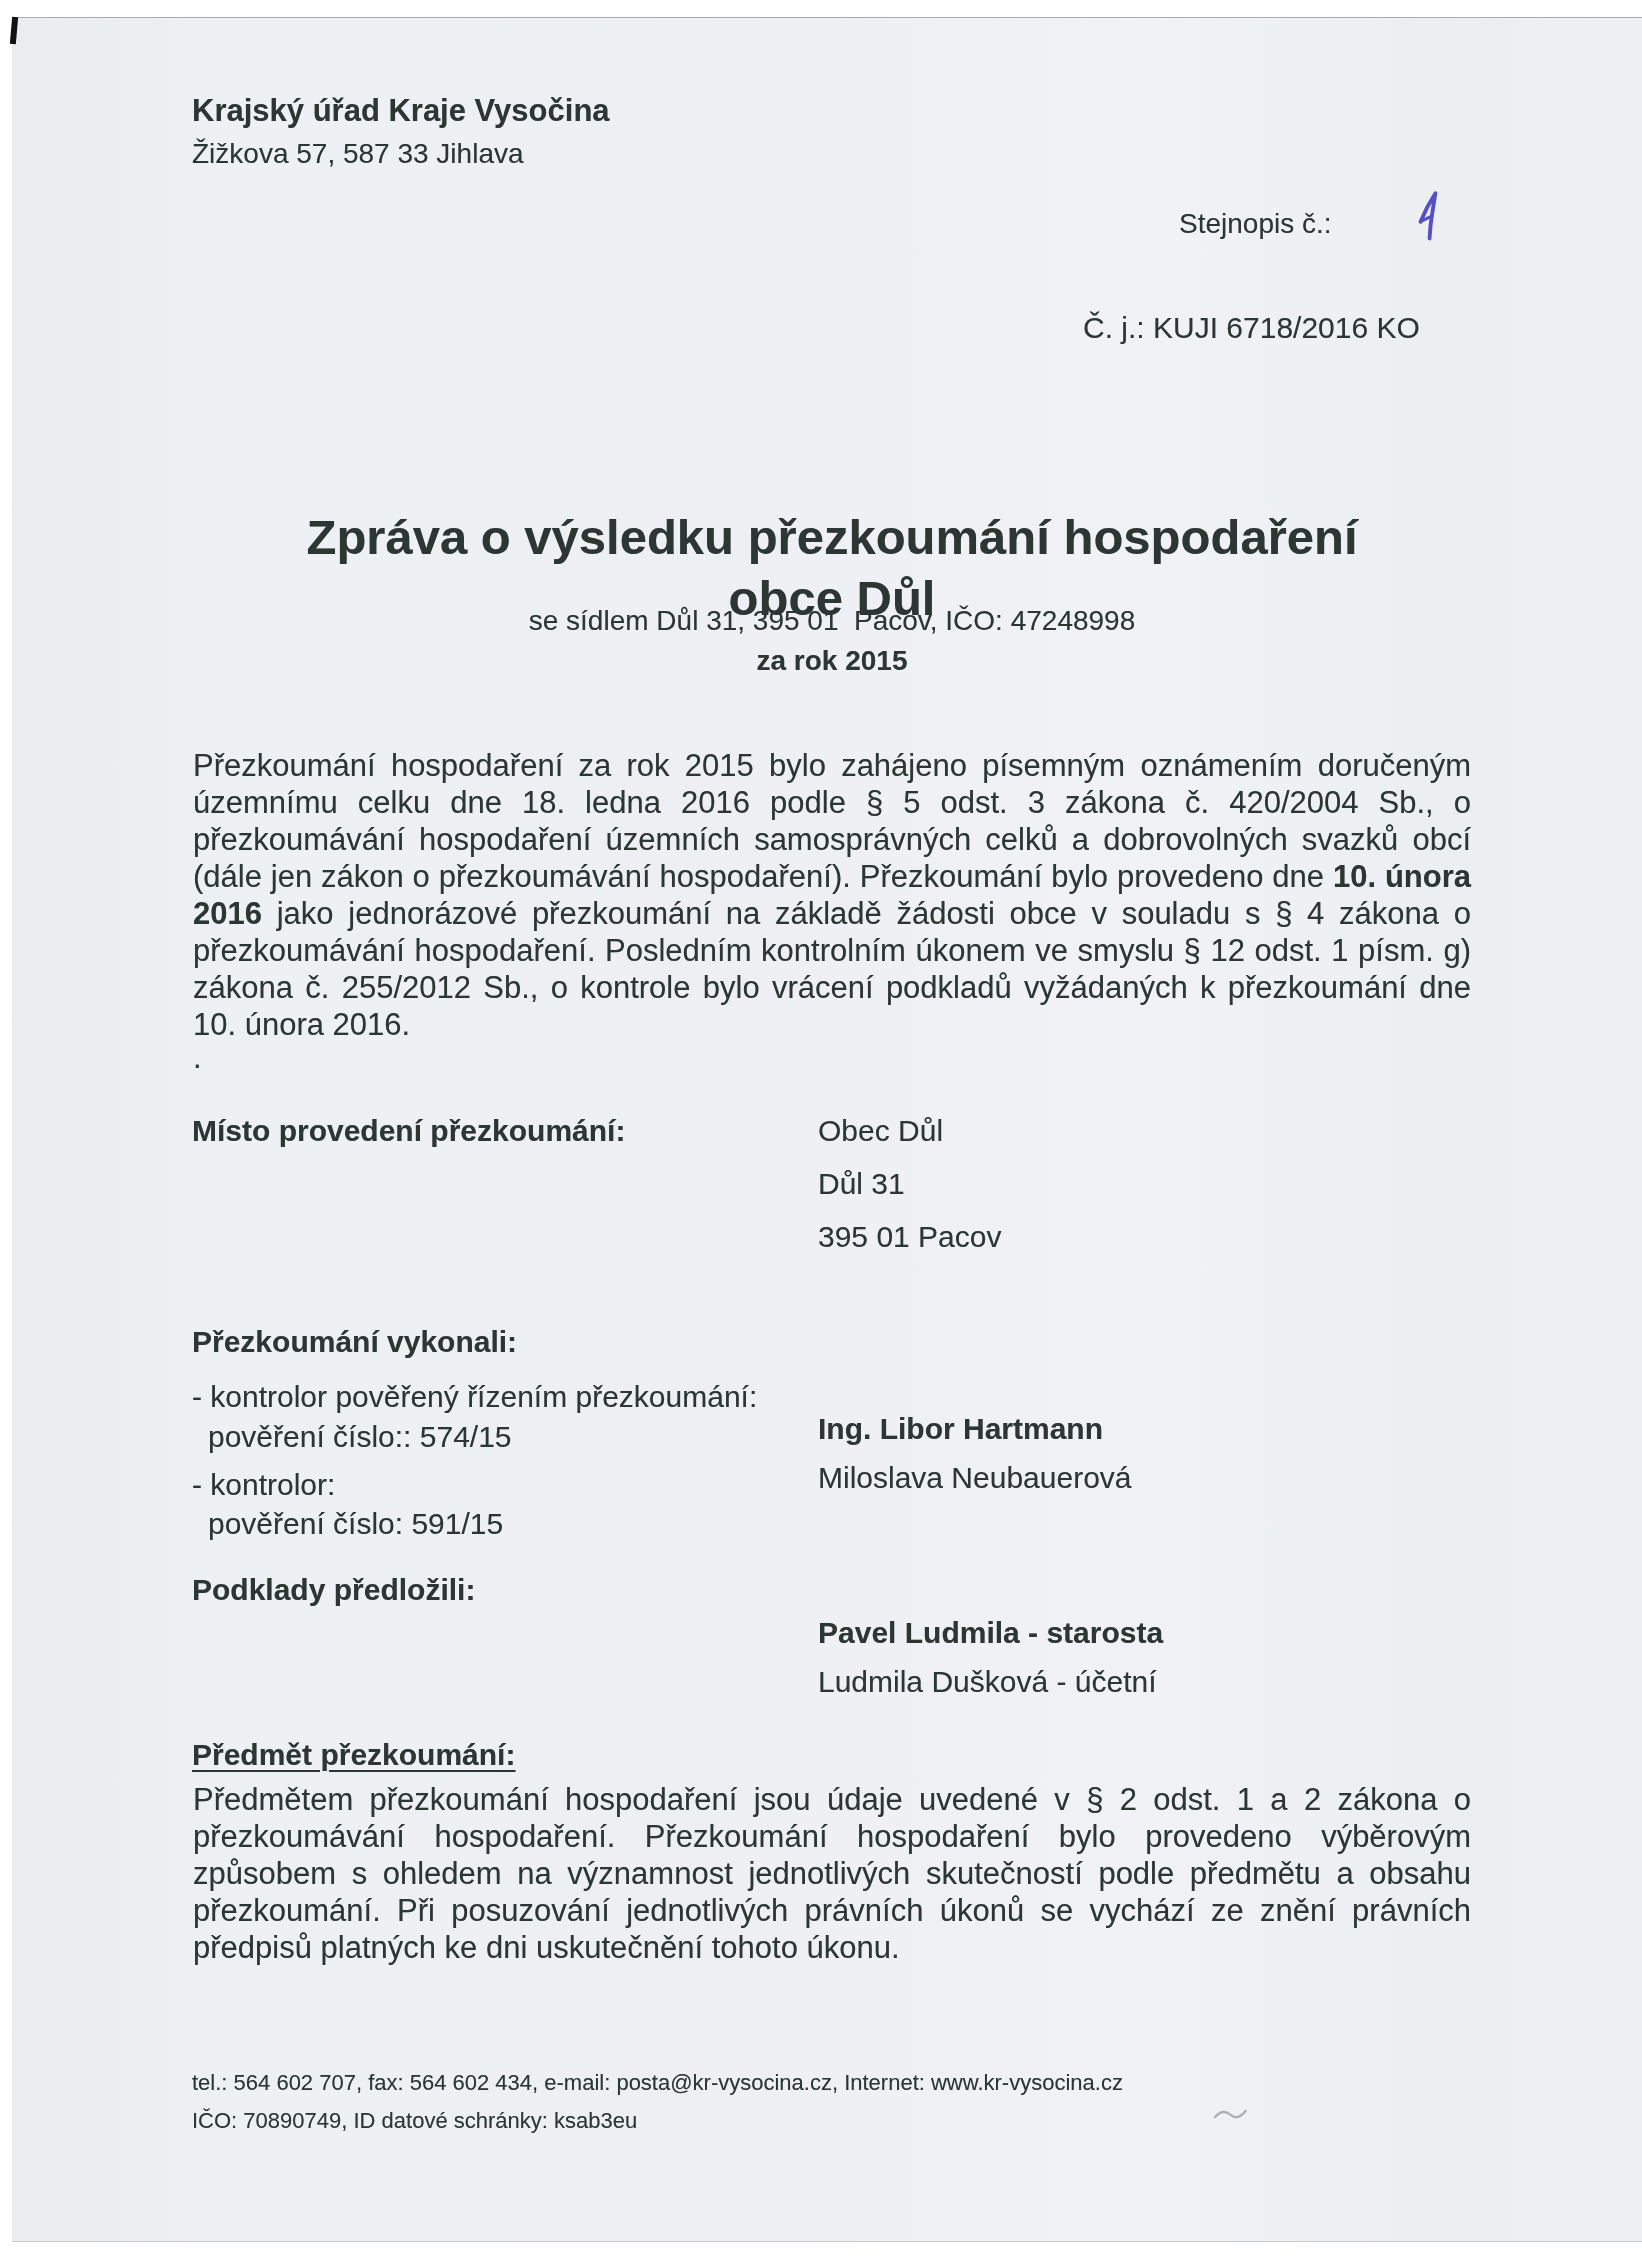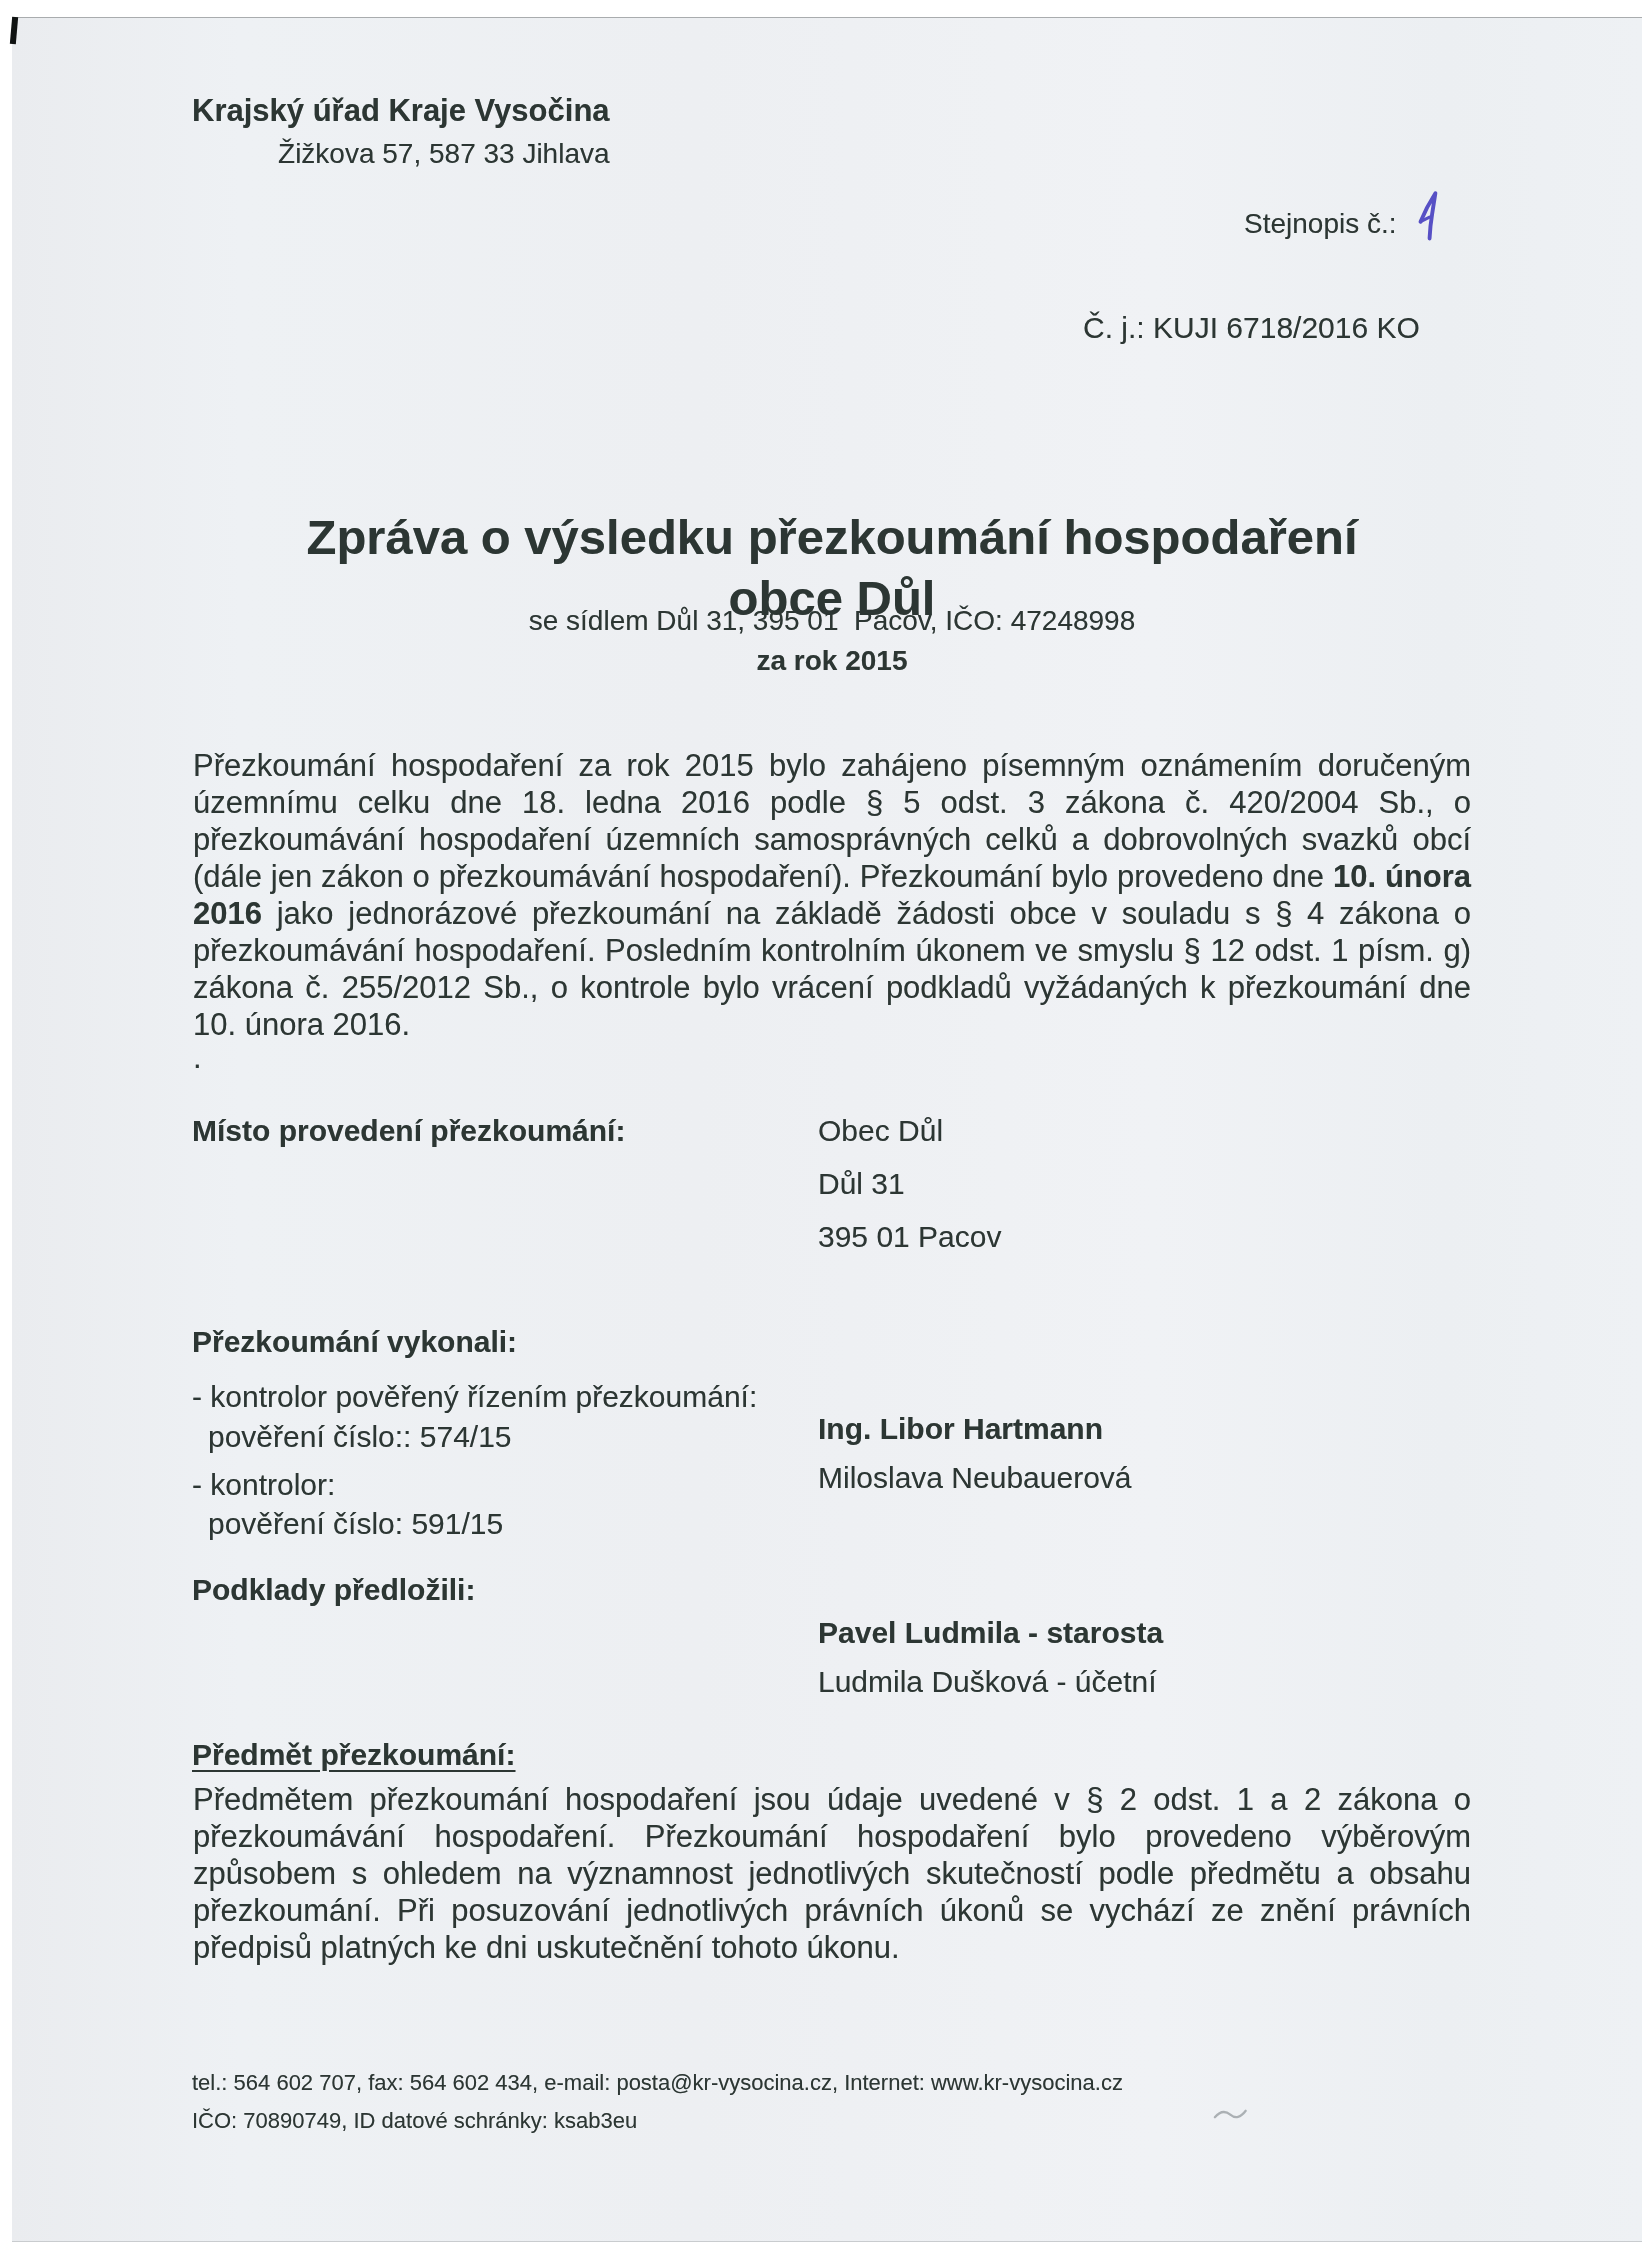--- a/index.html
+++ b/index.html
@@ -29,7 +29,7 @@
     background:#101312;
     transform:rotate(5deg);
   }
-  .ink{ color:#2c3633; text-shadow:0 0 0.6px rgba(44,54,51,.35);text-align:right; }
+  .ink{ color:#2c3633; text-shadow:0 0 0.6px rgba(44,54,51,.35); }
   .abs{ position:absolute; }
   .b{ font-weight:bold; }
   .center-block{ left:193px; width:1278px; text-align:center; }

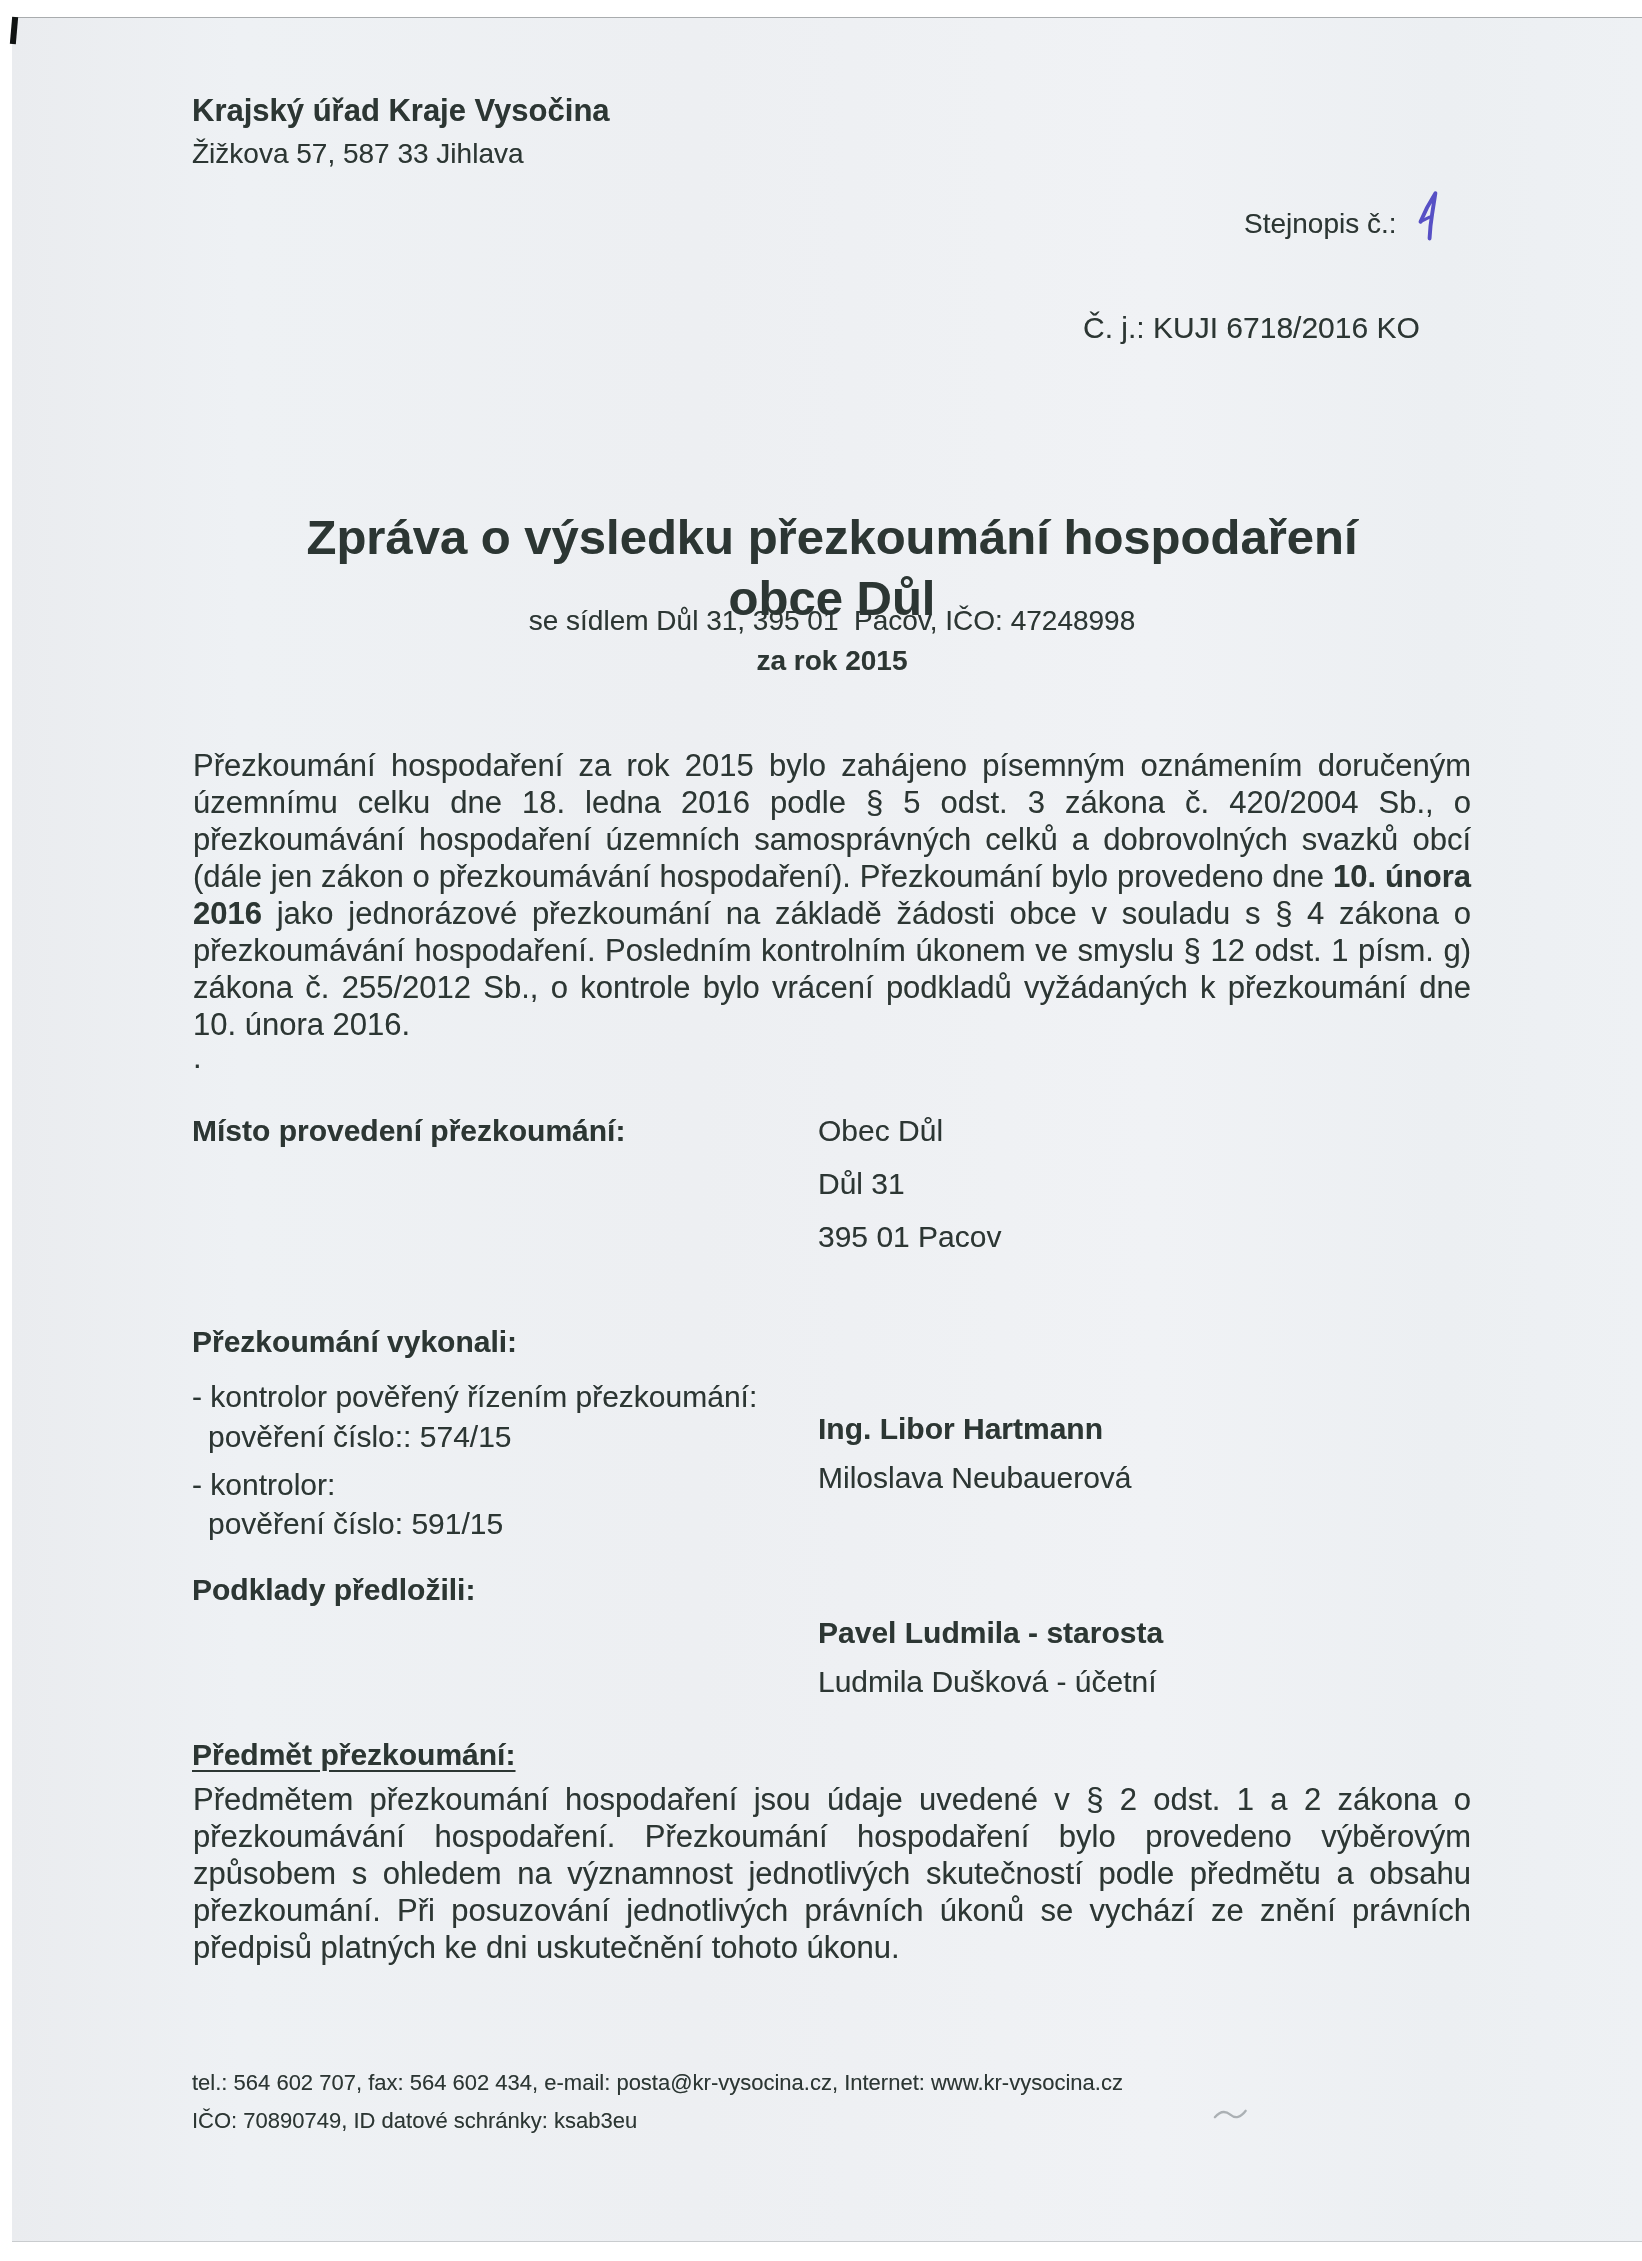--- a/index.html
+++ b/index.html
@@ -61,7 +61,7 @@
     <div class="header-line">Žižkova 57, 587 33 Jihlava</div>
   </div>
 
-  <div class="abs ink stejnopis" style="left:1244px; top:208px;">Stejnopis č.:</div>
+  <div class="abs ink stejnopis" style="left:1179px; top:208px;">Stejnopis č.:</div>
   <div class="abs" style="left:1416px; top:188px;" aria-label="1">
     <svg width="31" height="57" viewBox="0 0 48 88">
       <path d="M7 52 Q16 30 30 8 L25 40 Q22 58 21 78" fill="none" stroke="#5750c5" stroke-width="6" stroke-linecap="round" stroke-linejoin="round"></path>

